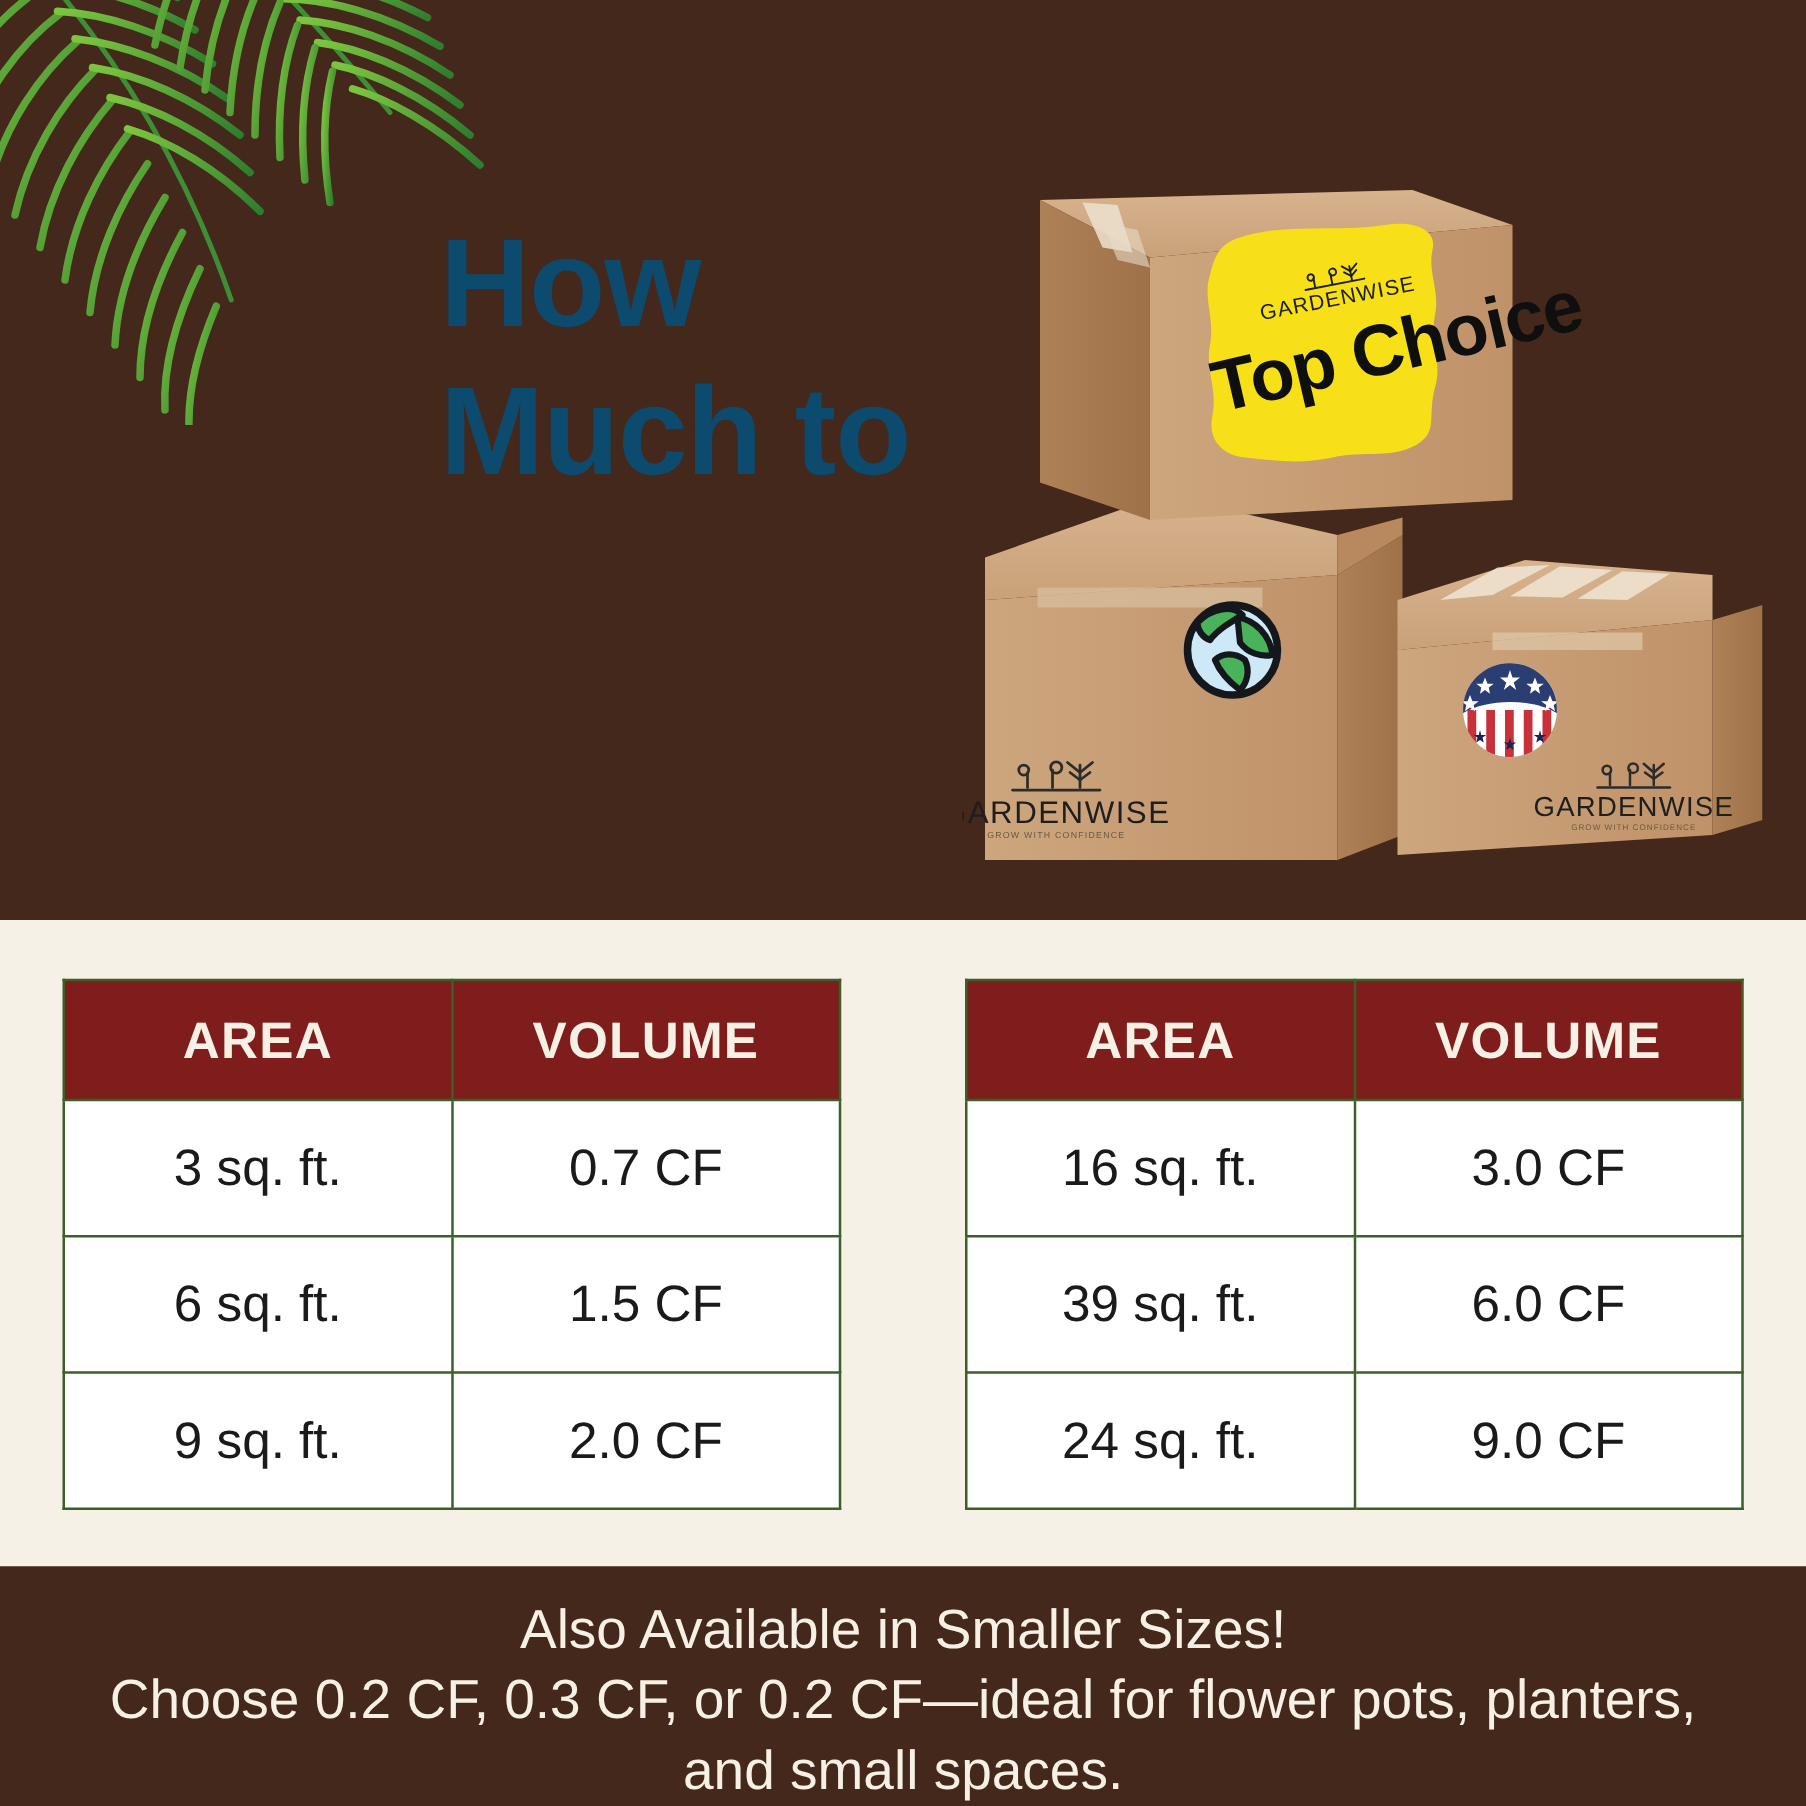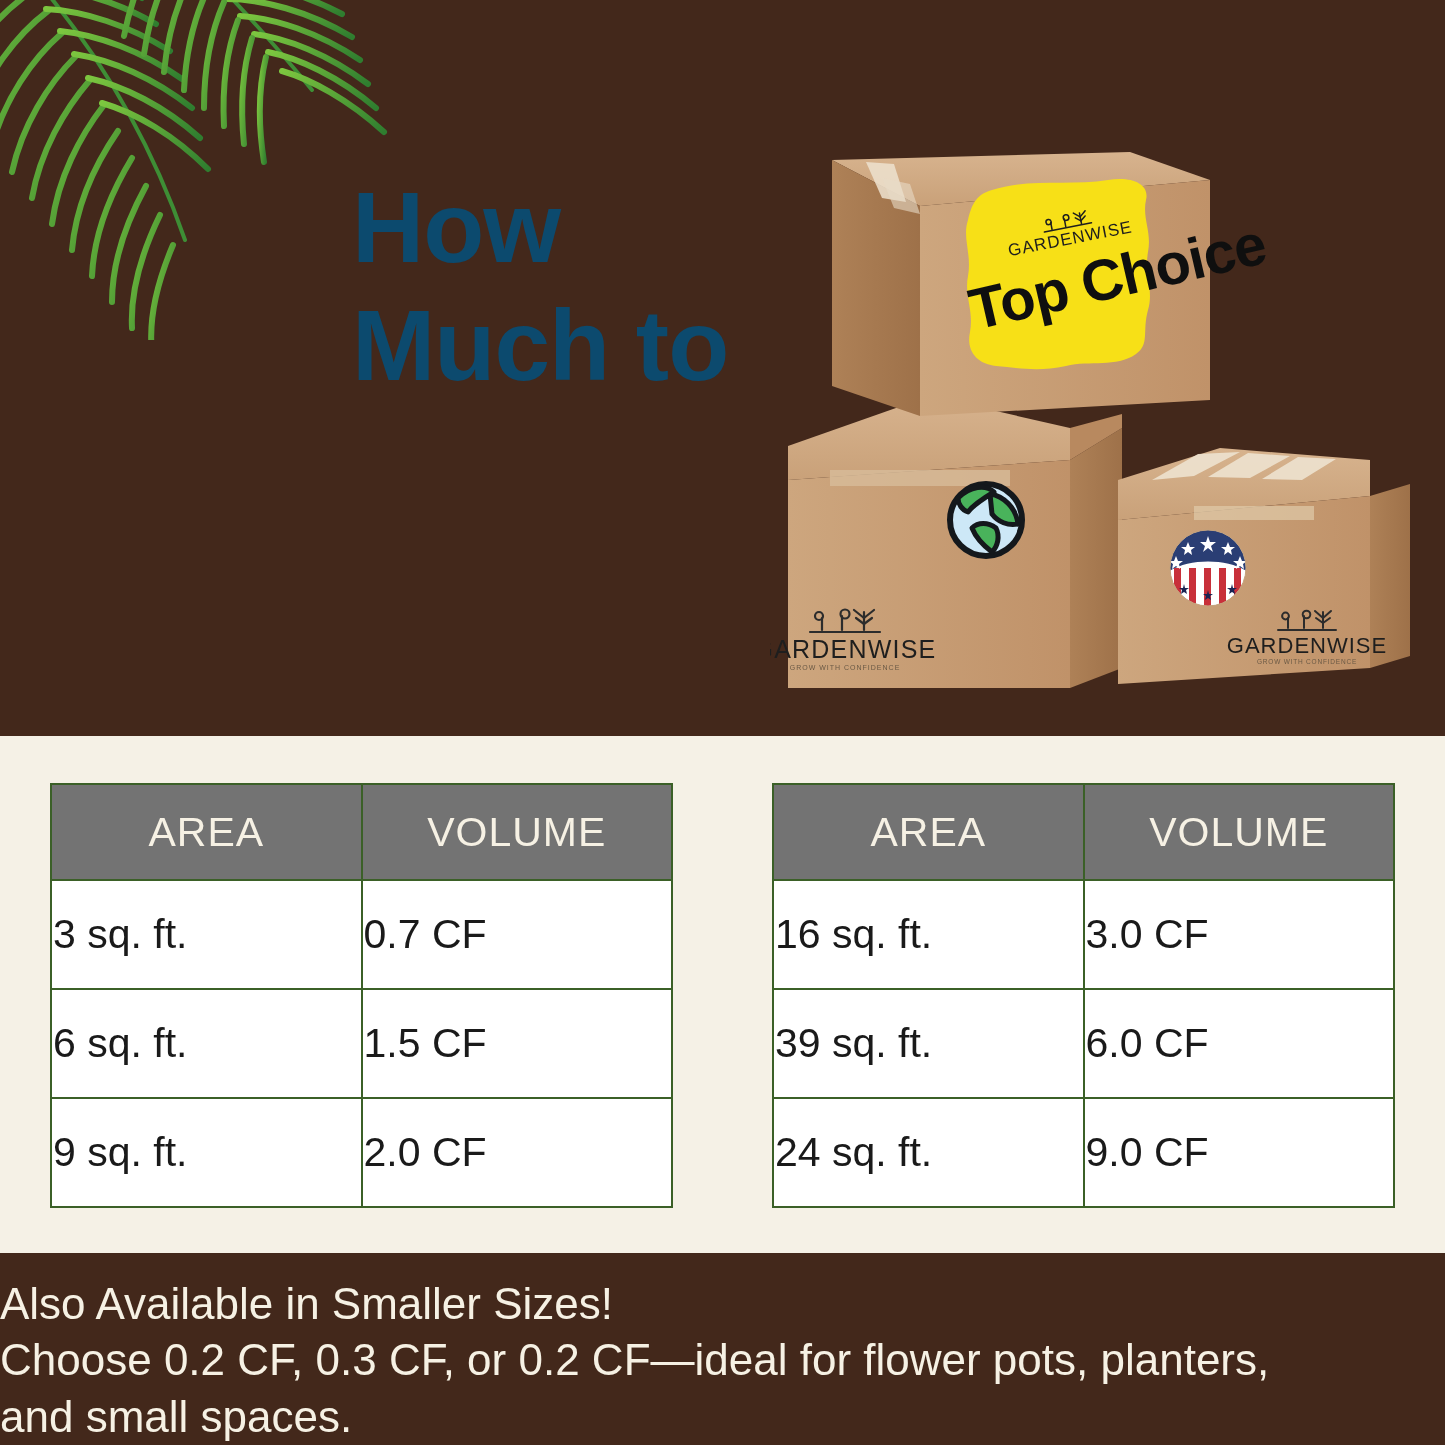--- a/index.html
+++ b/index.html
@@ -34,7 +34,7 @@
   .tbl.left{left:50px;top:783px;width:623px;}
   .tbl.right{left:772px;top:783px;width:623px;}
   .tbl th{
-    background:#737373;color:#F6F1E4;font-weight:normal;
+    background:#7f1d1d;color:#F6F1E4;font-weight:bold;
     font-size:41px;letter-spacing:1px;height:92px;
     border:2px solid #3B6027;
   }

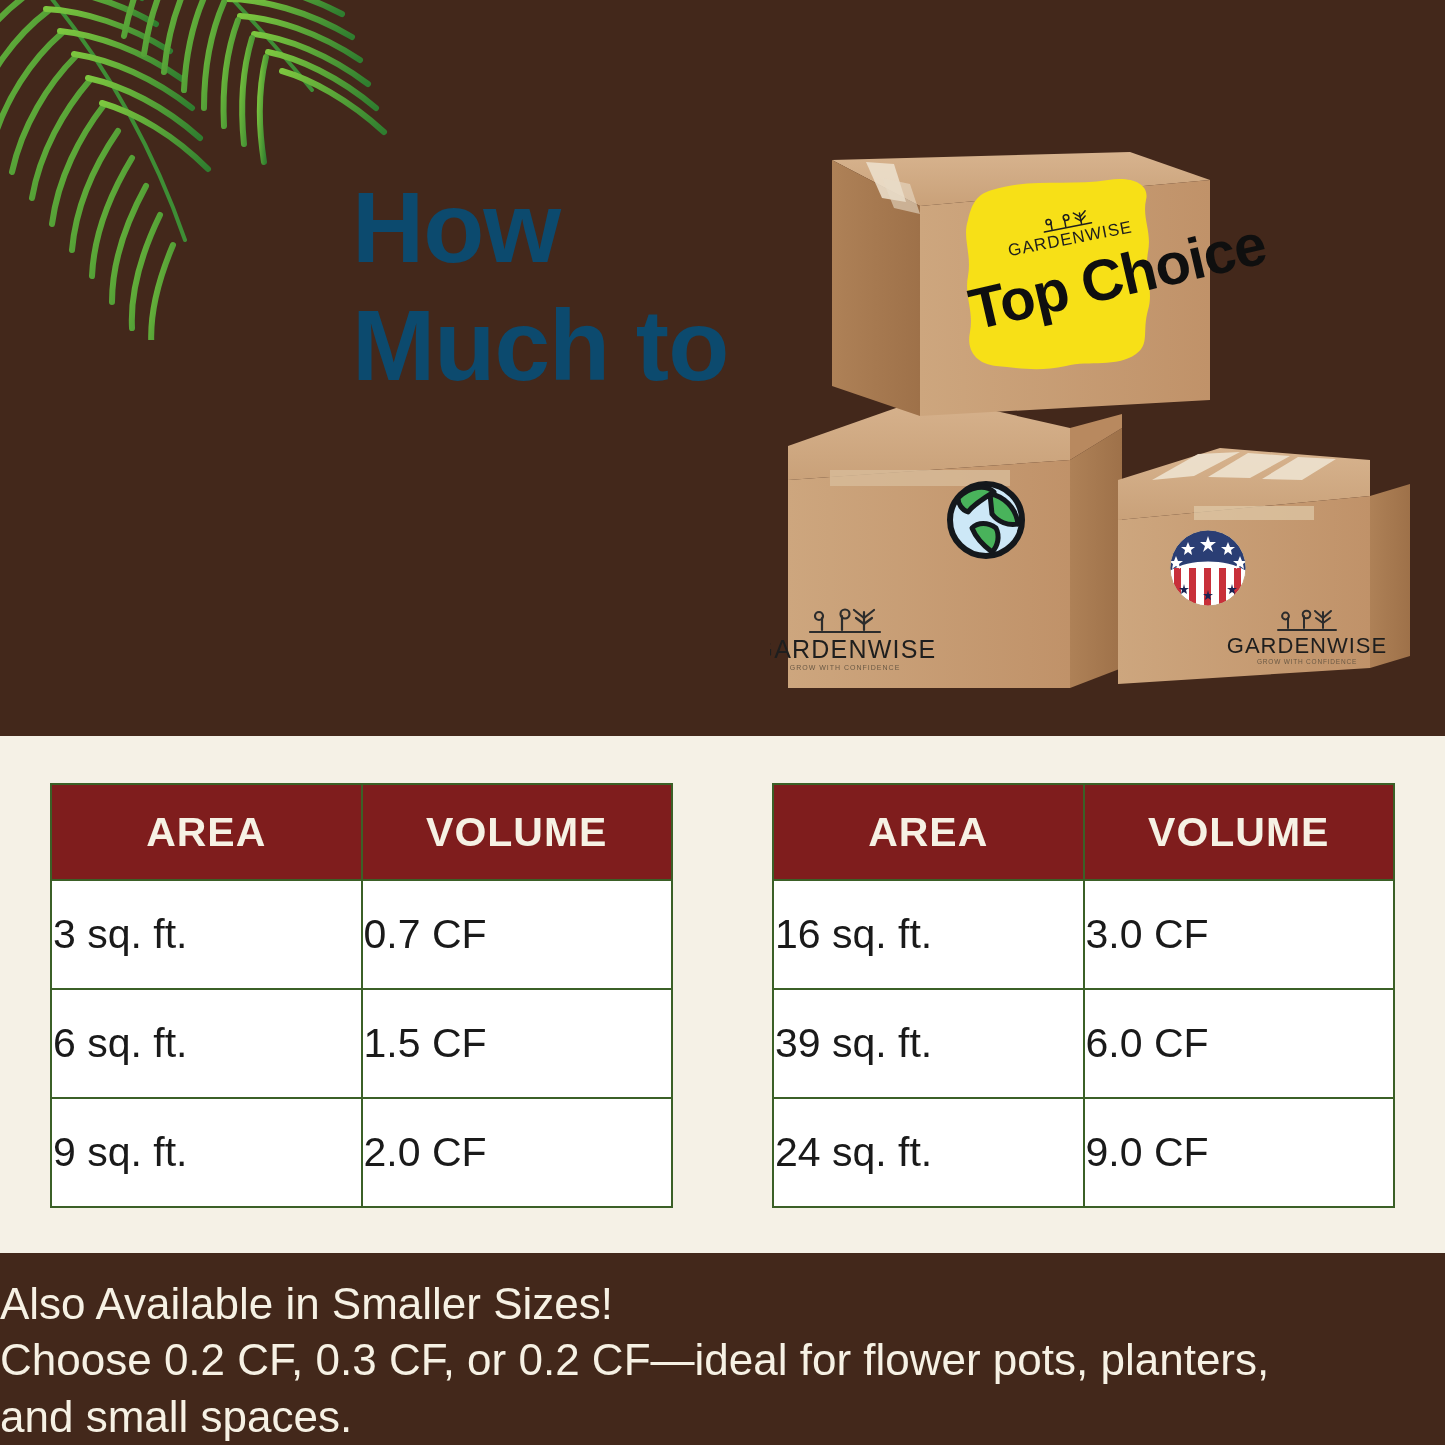--- a/index.html
+++ b/index.html
@@ -40,7 +40,7 @@
   }
   .tbl td{
     background:#FFFFFF;color:#1A1A1A;
-    font-size:41px;height:105px;
+    font-size:41px;height:105px;text-align:center;
     border:2px solid #3B6027;
   }
   .tbl col.c1{width:50%;}

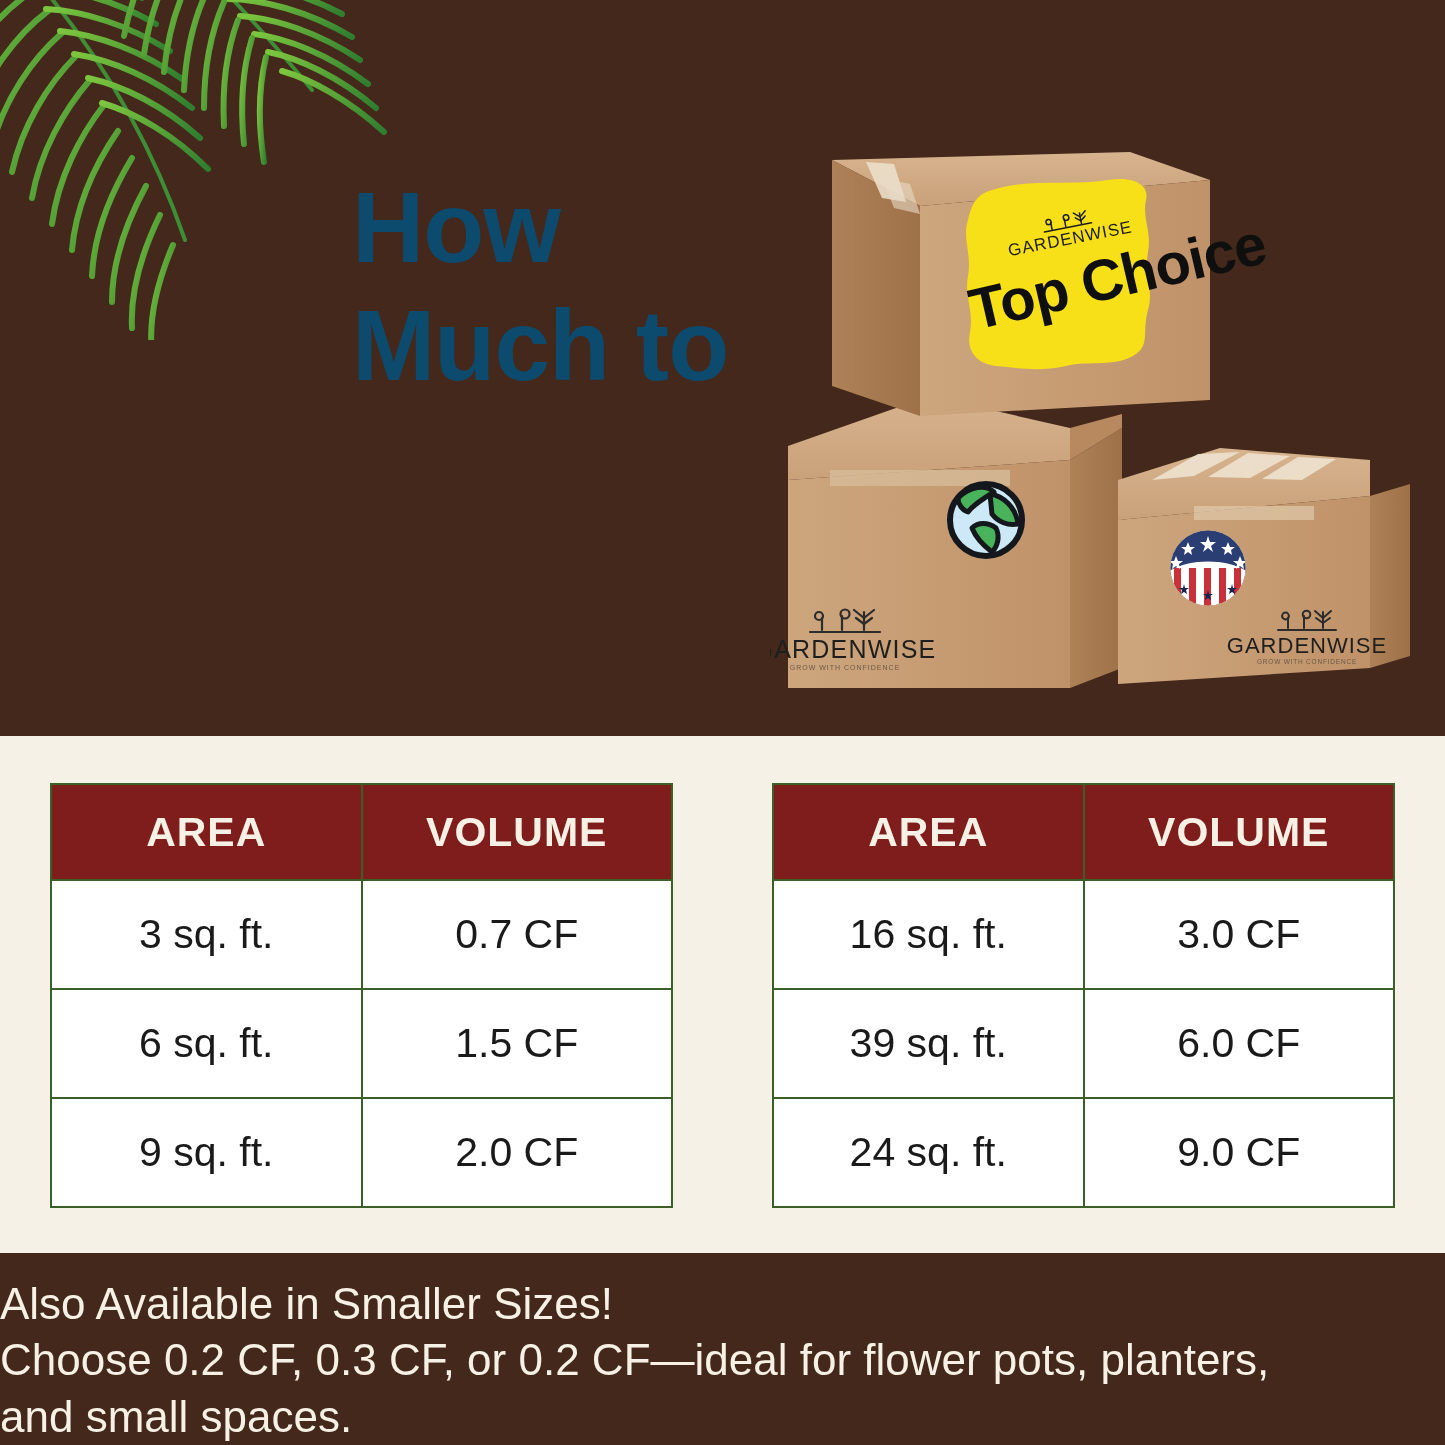--- a/index.html
+++ b/index.html
@@ -49,7 +49,7 @@
   
   .footer{
     position:absolute;left:0;top:1276px;width:1445px;
-    color:#F6F1E4;
+    text-align:center;color:#F6F1E4;
     font-size:44px;line-height:1.28;
   }
   .footer div{white-space:nowrap;}

